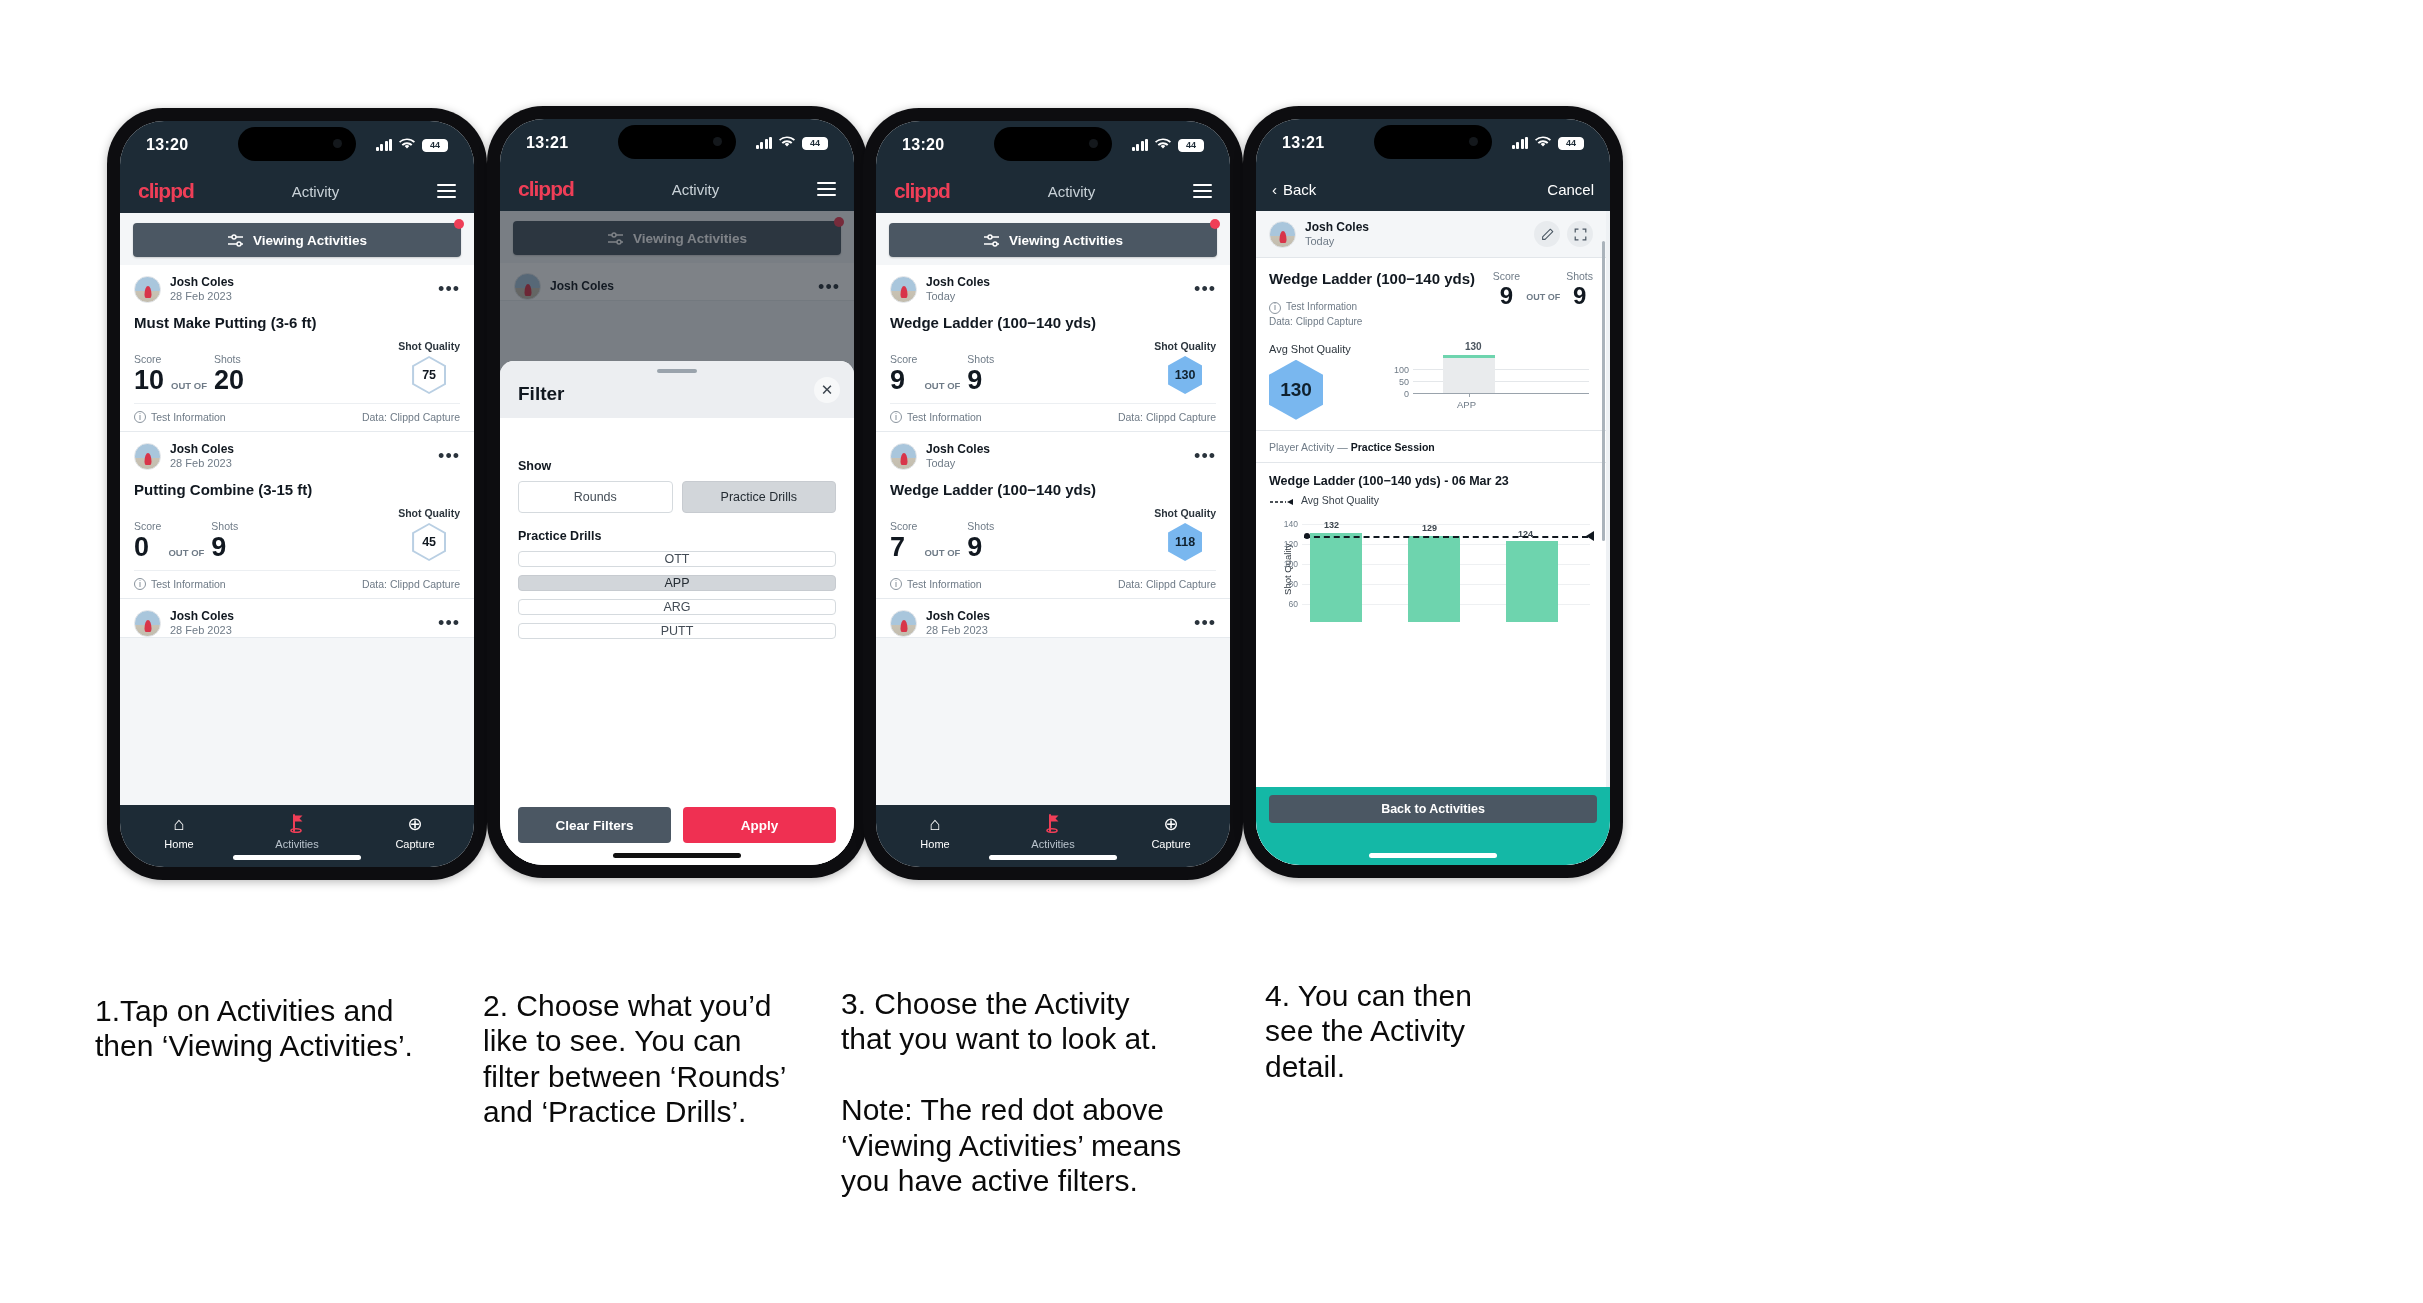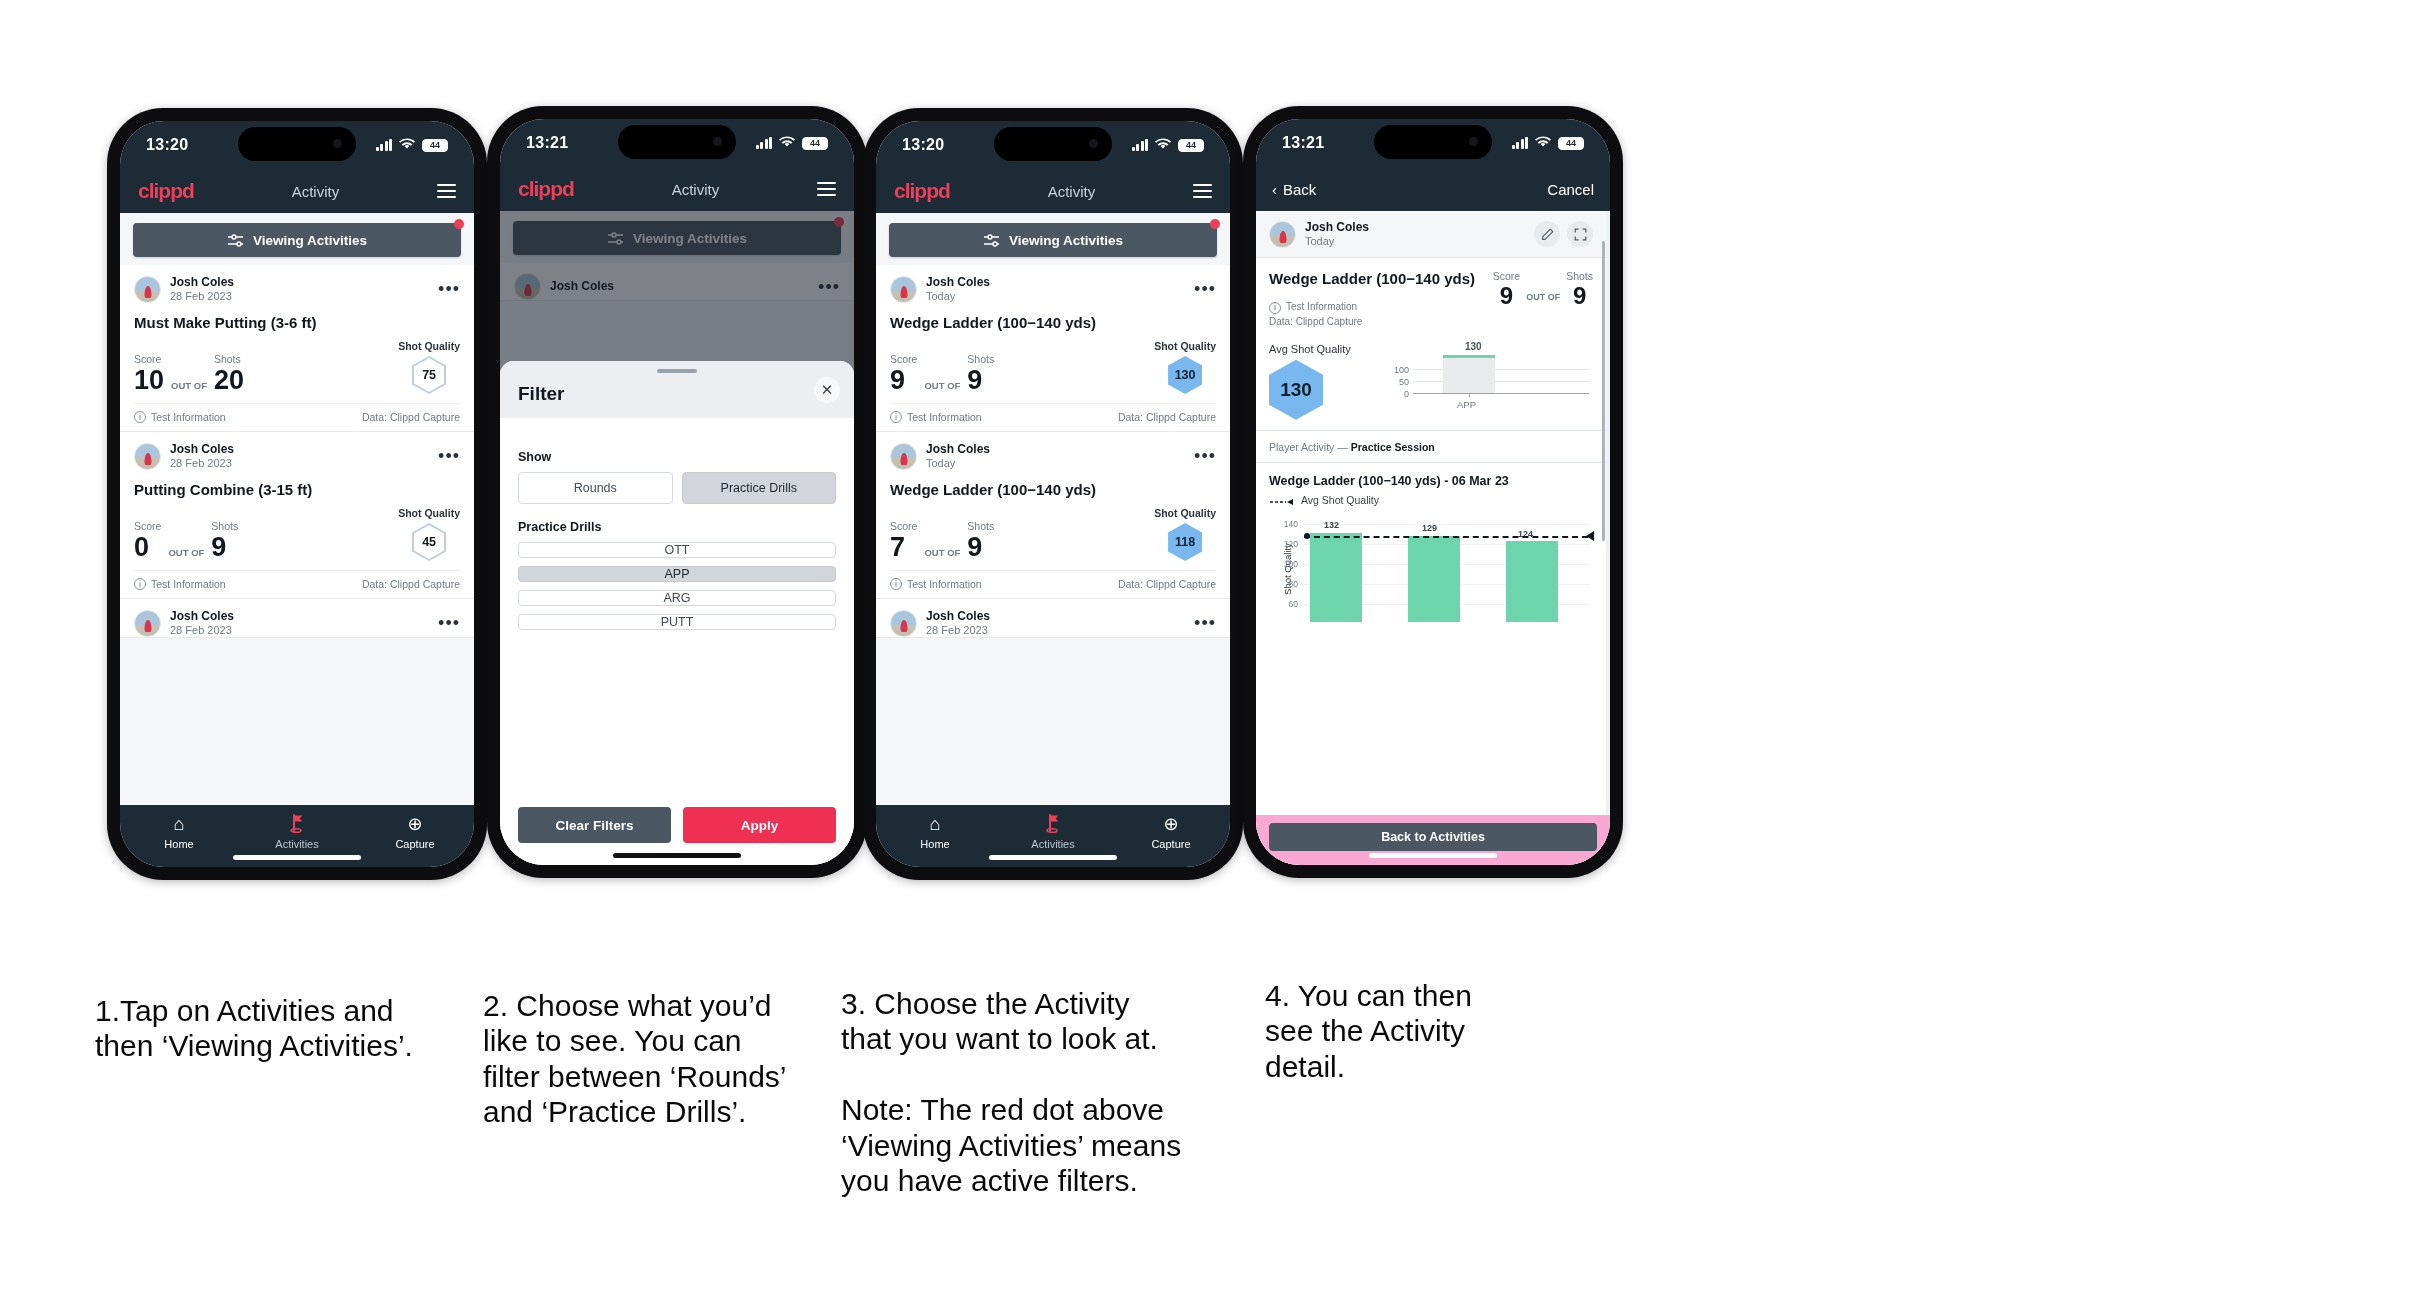--- a/index.html
+++ b/index.html
@@ -174,7 +174,7 @@
     border-radius: 50%; background: #f7f8f9; color: #3b444d;
     display: flex; align-items: center; justify-content: center; font-size: 15px;
   }
-  .sheet-body { flex: 1; padding: 32px 18px; }
+  .sheet-body { flex: 1; padding: 32px 18px; margin-top: 9px; }
   .sec-lab { font-size: 12.5px; font-weight: bold; color: #111820; margin-bottom: 8px; }
   .seg { display: flex; gap: 9px; margin-bottom: 16px; }
   .seg .opt {

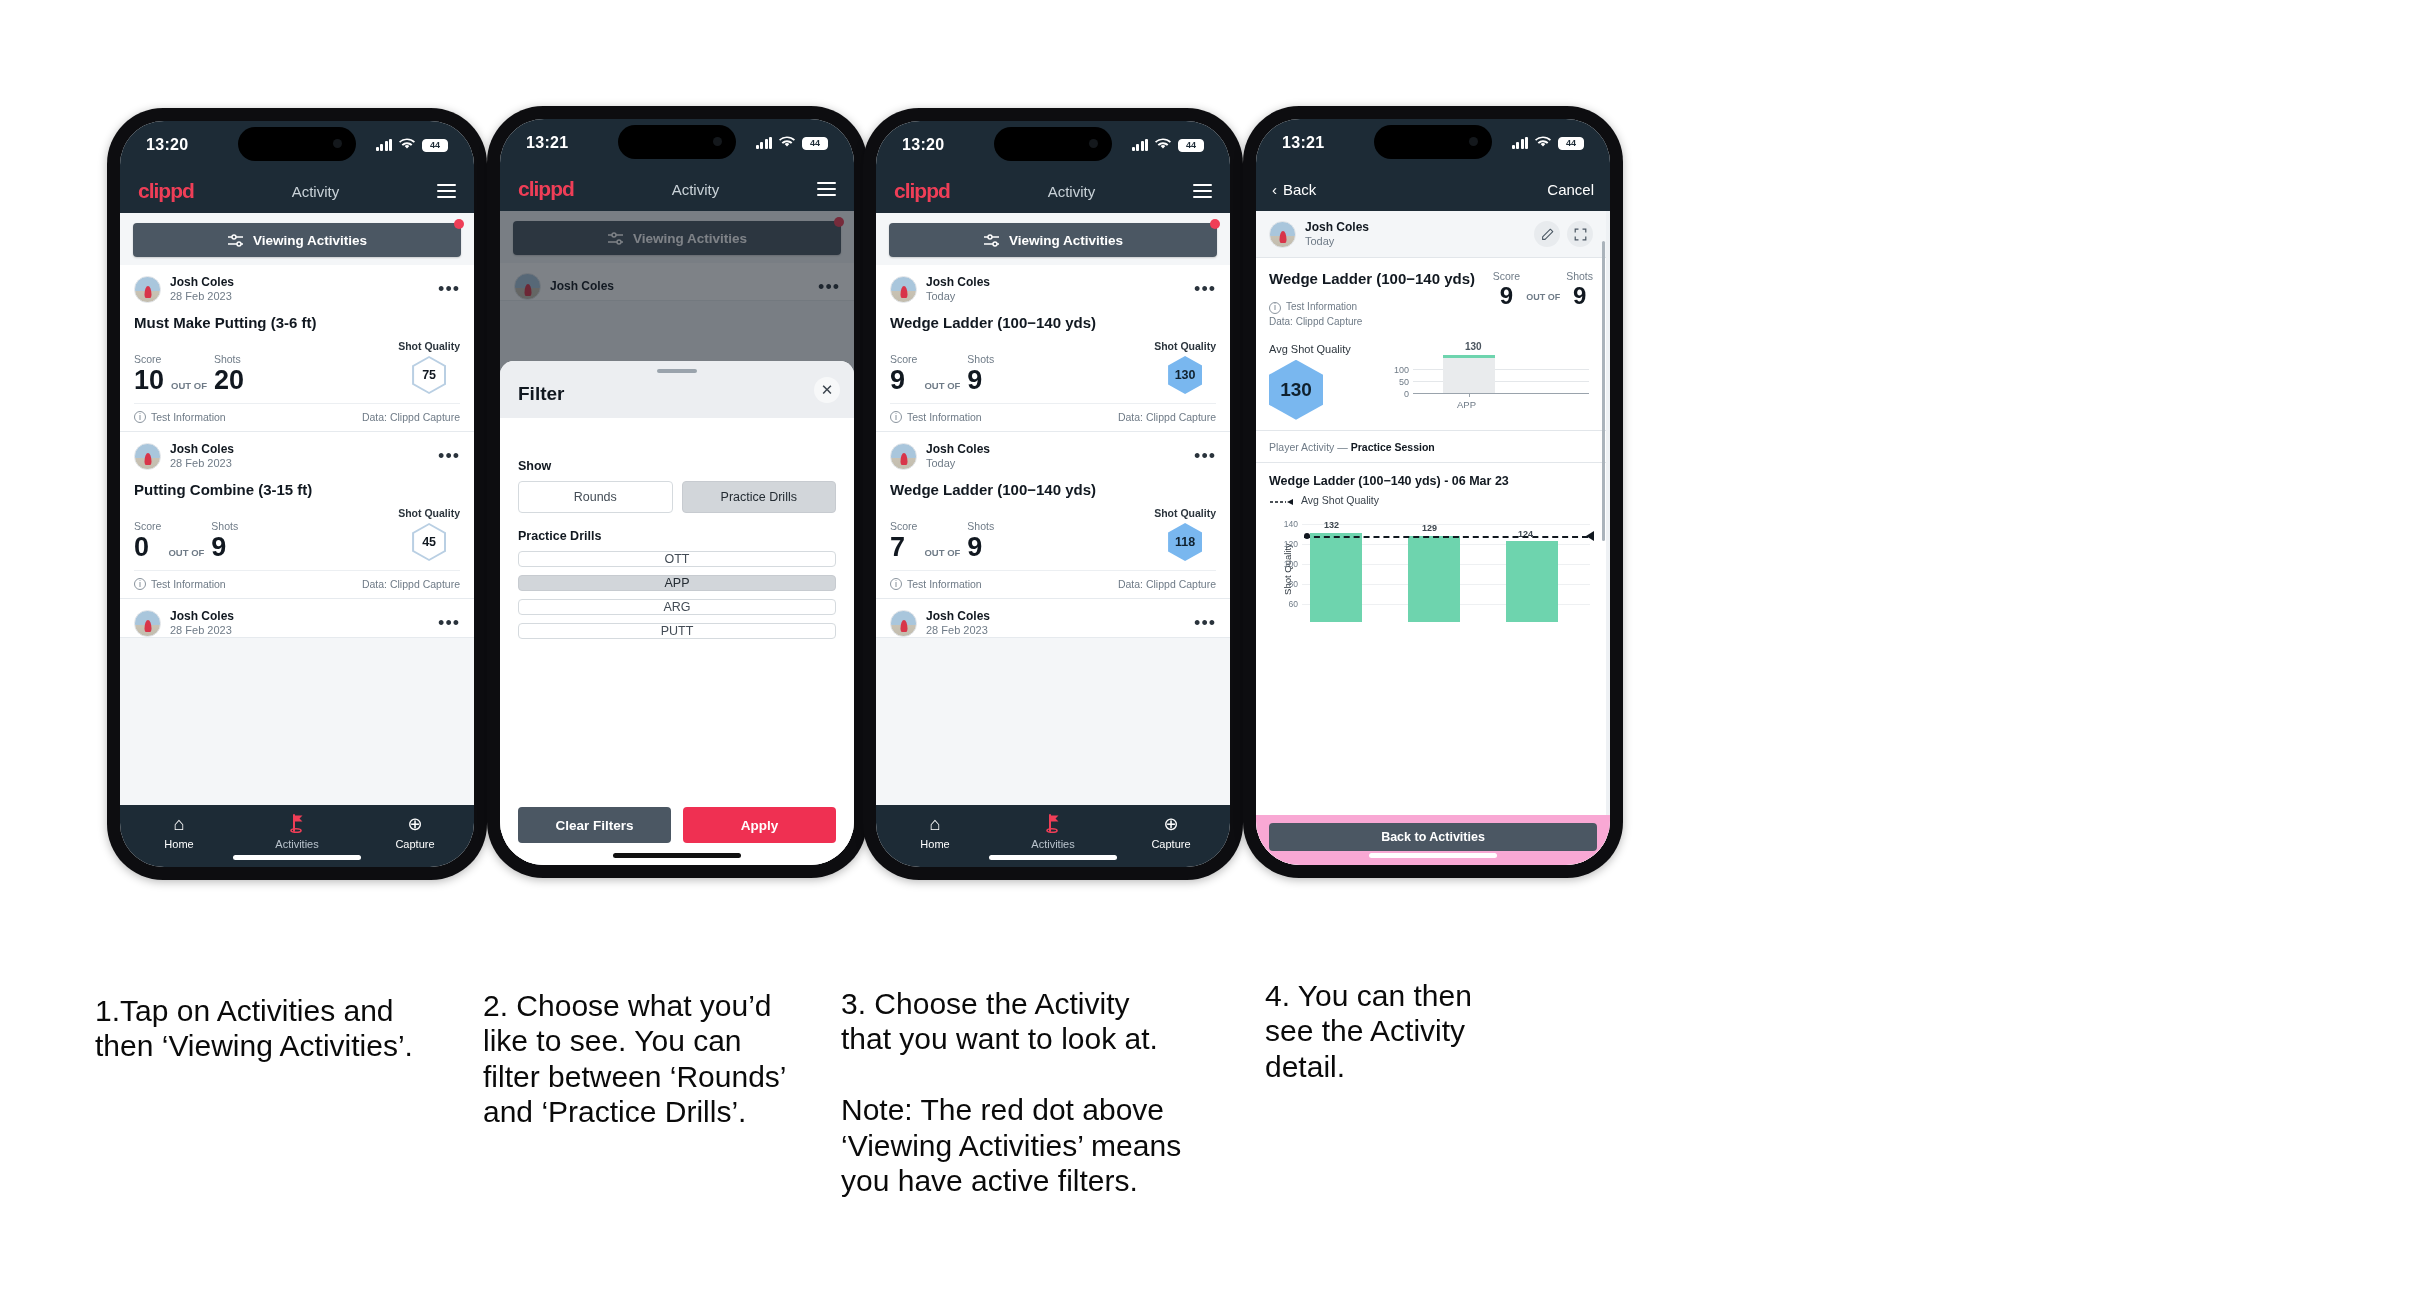--- a/index.html
+++ b/index.html
@@ -253,8 +253,8 @@
   .bc-arrow { position: absolute; width: 0; height: 0;
               border-top: 5px solid transparent; border-bottom: 5px solid transparent;
               border-right: 8px solid #111820; }
-  .backbtn-wrap { position: absolute; left: 0; right: 0; bottom: 0; height: 50px;
-                  background: #f9a8d4; padding: 8px 13px 0; }
+  .backbtn-wrap { position: absolute; left: 0; right: 0; bottom: 0; height: 78px;
+                  background: #14b8a6; padding: 8px 13px 0; }
   .backbtn { height: 28px; background: #4b5763; border-radius: 4px; color: #fff;
              display: flex; align-items: center; justify-content: center;
              font-size: 12.5px; font-weight: bold; }

